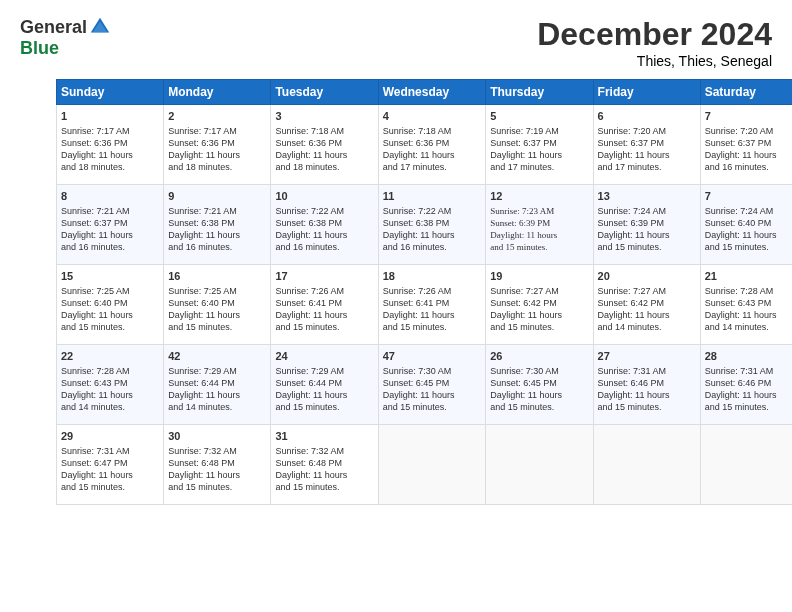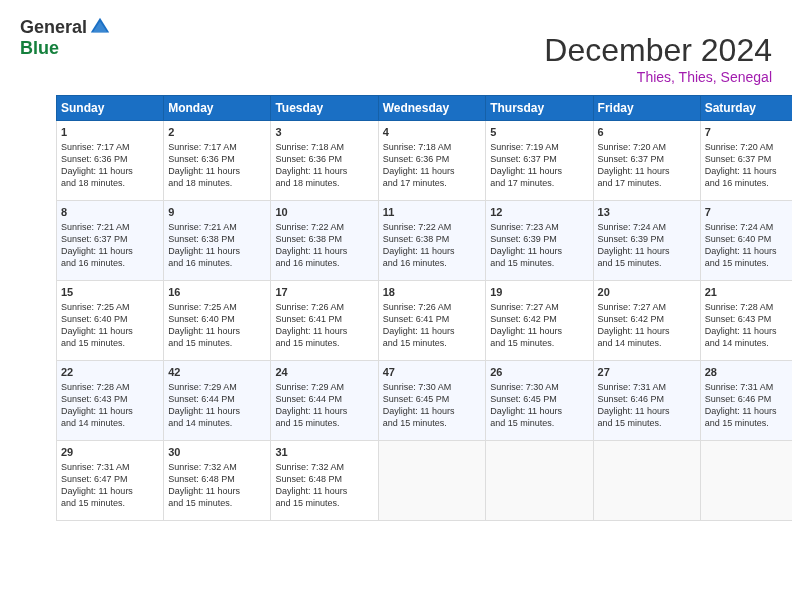--- a/index.html
+++ b/index.html
@@ -51,9 +51,8 @@
     }
     .month-title {
       font-size: 32px;
-      font-weight: normal;
+      font-weight: bold;
       color: #333;
-      margin-top: 16px;
     }
     .subtitle {
       font-size: 14px;

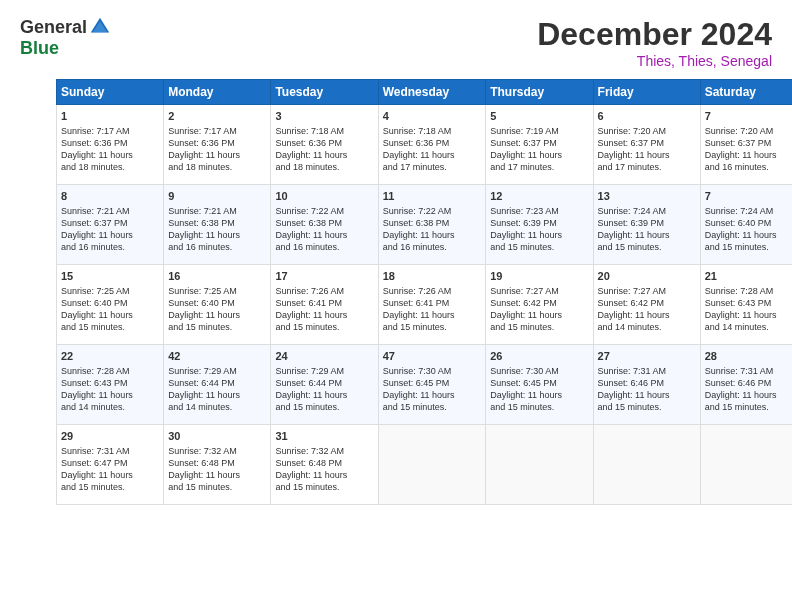--- a/index.html
+++ b/index.html
@@ -56,7 +56,7 @@
     }
     .subtitle {
       font-size: 14px;
-      color: #a21caf;
+      color: #000000;
     }
     .calendar {
       width: 100%;

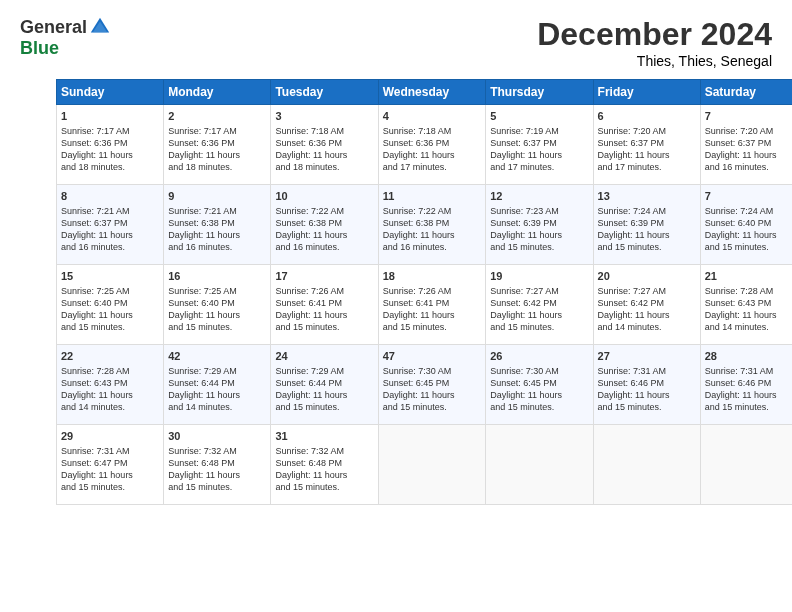--- a/index.html
+++ b/index.html
@@ -222,7 +222,7 @@
           </td>
           <td>
             <span class="day-num">12</span>
-            <div class="day-info" style="white-space: pre-line;">Sunrise: 7:23 AM
+            <div class="day-info" style="white-space: pre-line; font-family: Liberation Serif, serif;">Sunrise: 7:23 AM
 Sunset: 6:39 PM
 Daylight: 11 hours
 and 15 minutes.</div>

